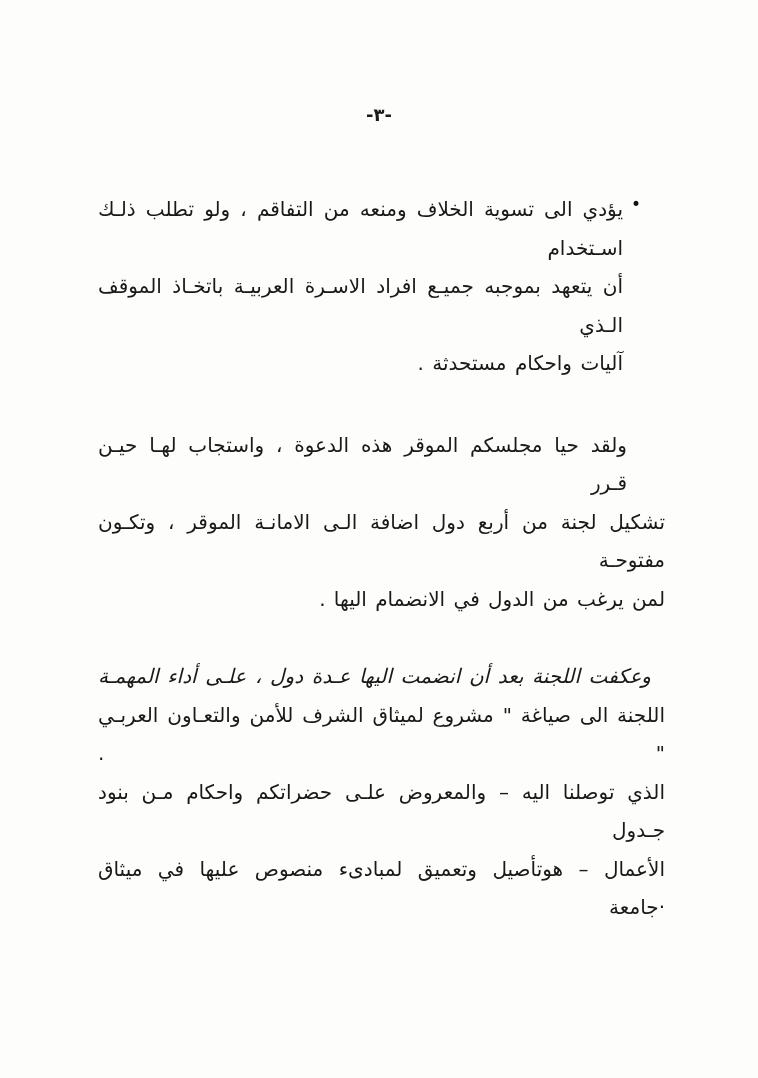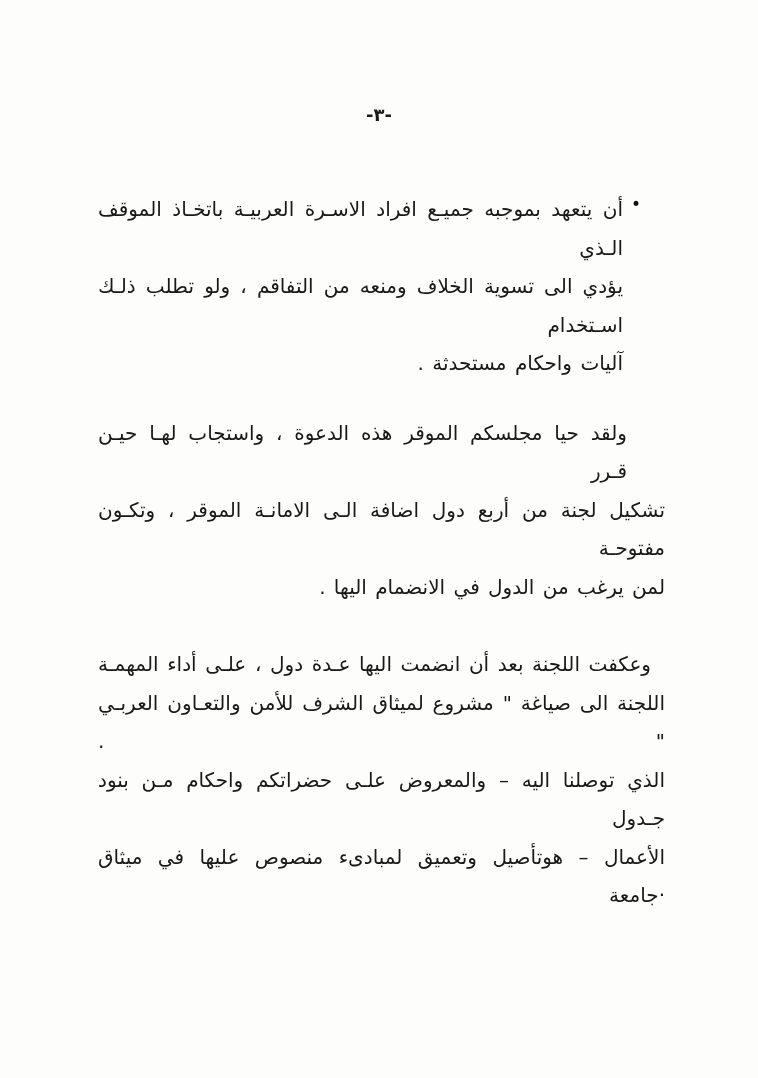--- a/index.html
+++ b/index.html
@@ -83,8 +83,8 @@
 
     <div class="para bullet-para">
       <span class="bullet-marker">•</span>
+      <div class="line j">يؤدي الى تسوية الخلاف ومنعه من التفاقم ، ولو تطلب ذلـك اسـتخدام</div>
       <div class="line j">أن يتعهد بموجبه  جميـع افراد الاسـرة العربيـة باتخـاذ الموقف الـذي</div>
-      <div class="line j">يؤدي الى تسوية الخلاف ومنعه من التفاقم ، ولو تطلب ذلـك اسـتخدام</div>
       <div class="line last">آليات واحكام مستحدثة .</div>
     </div>
 

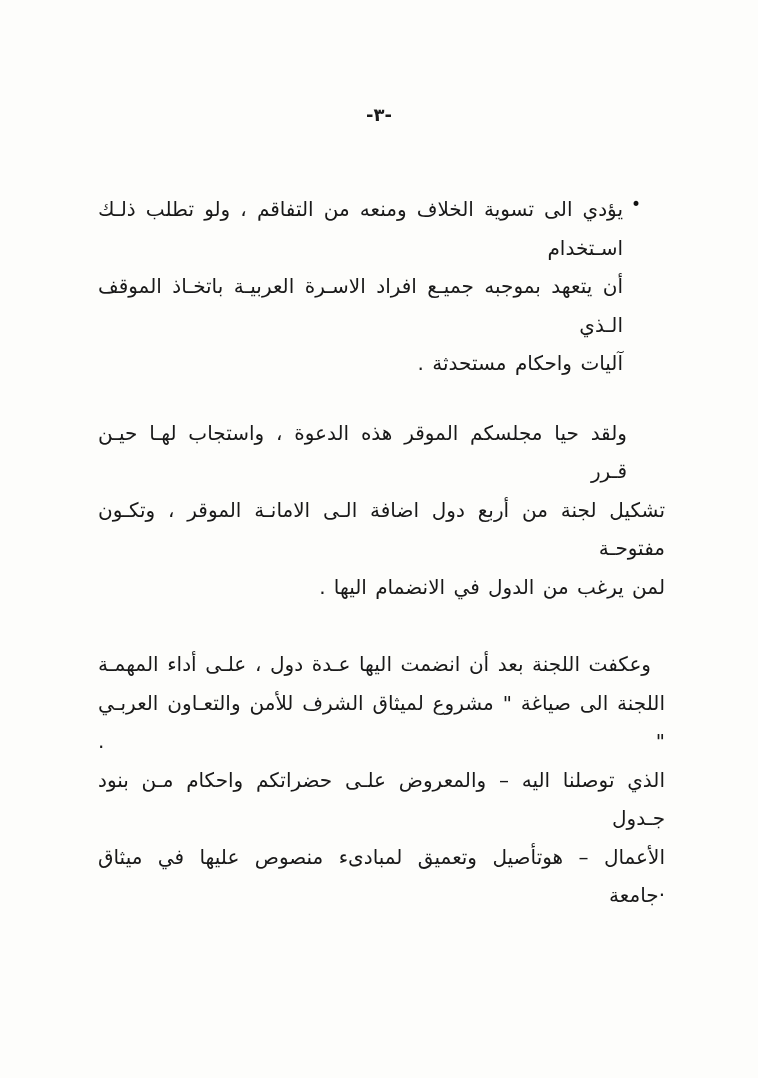--- a/index.html
+++ b/index.html
@@ -69,7 +69,7 @@
     line-height: 1;
     color: #111;
   }
-  .para2 { margin-top: 31px; }
+  .para2 { margin-top: 43px; }
   .para3 { margin-top: 39px; }
 </style>
 </head>

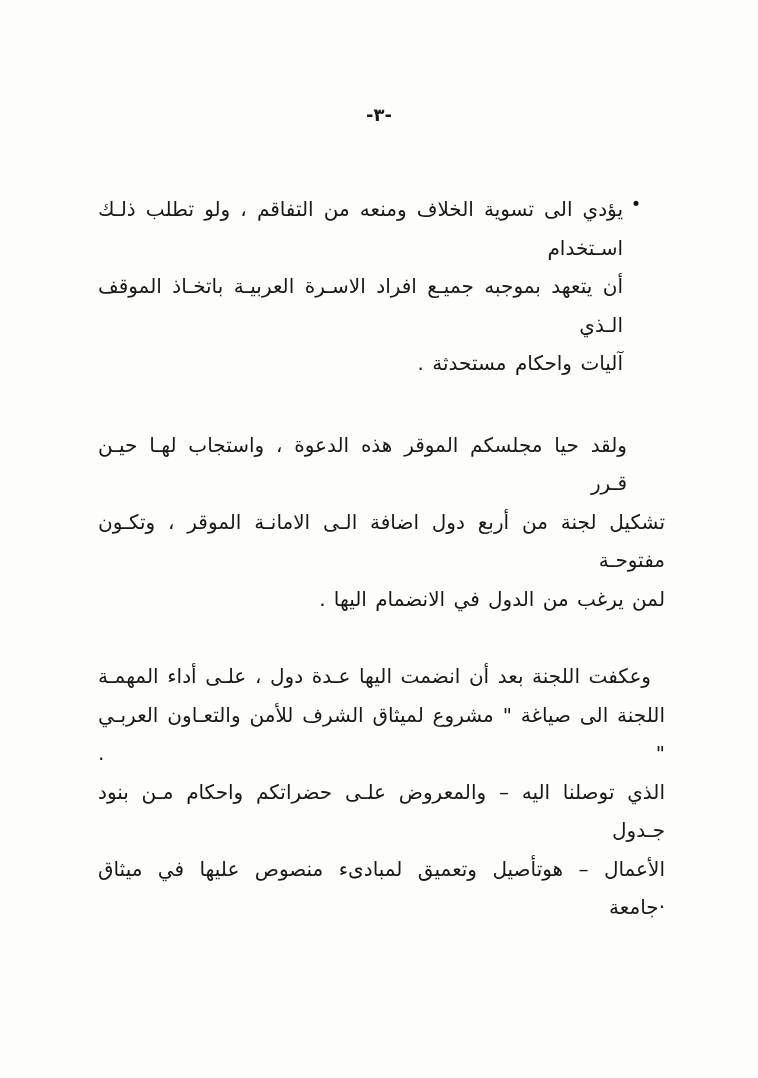--- a/index.html
+++ b/index.html
@@ -54,7 +54,7 @@
     text-align-last: right;
   }
   .line.first-indent { padding-right: 38px; }
-  .line.first-indent-sm { padding-right: 14px; }
+  .line.first-indent-sm { padding-right: 14px; font-style: italic; }
 
   .bullet-para {
     position: relative;

